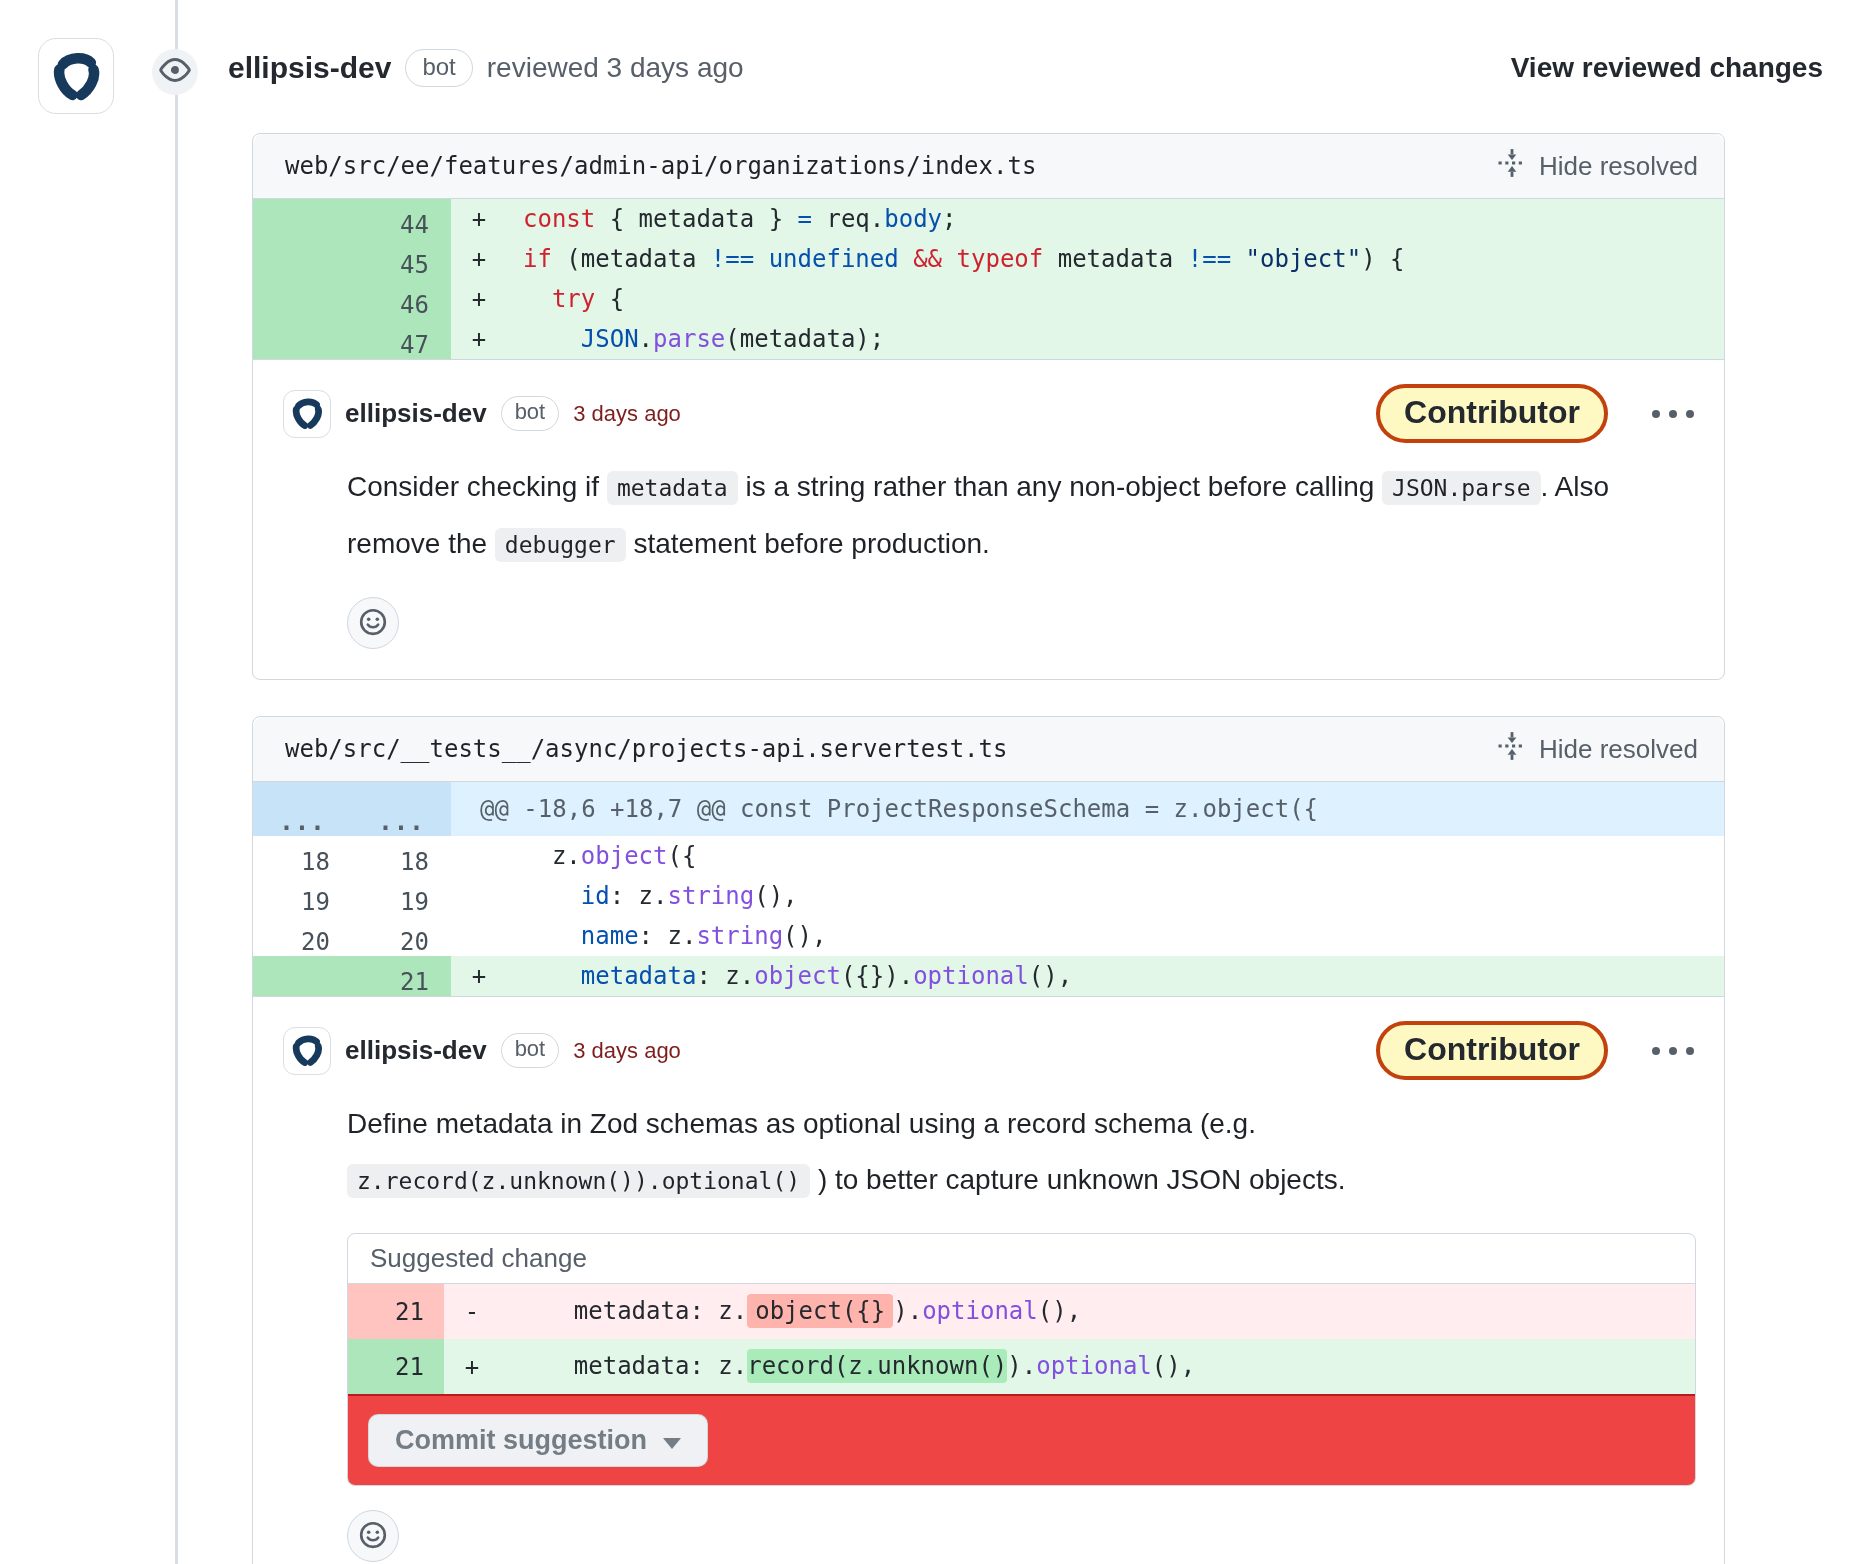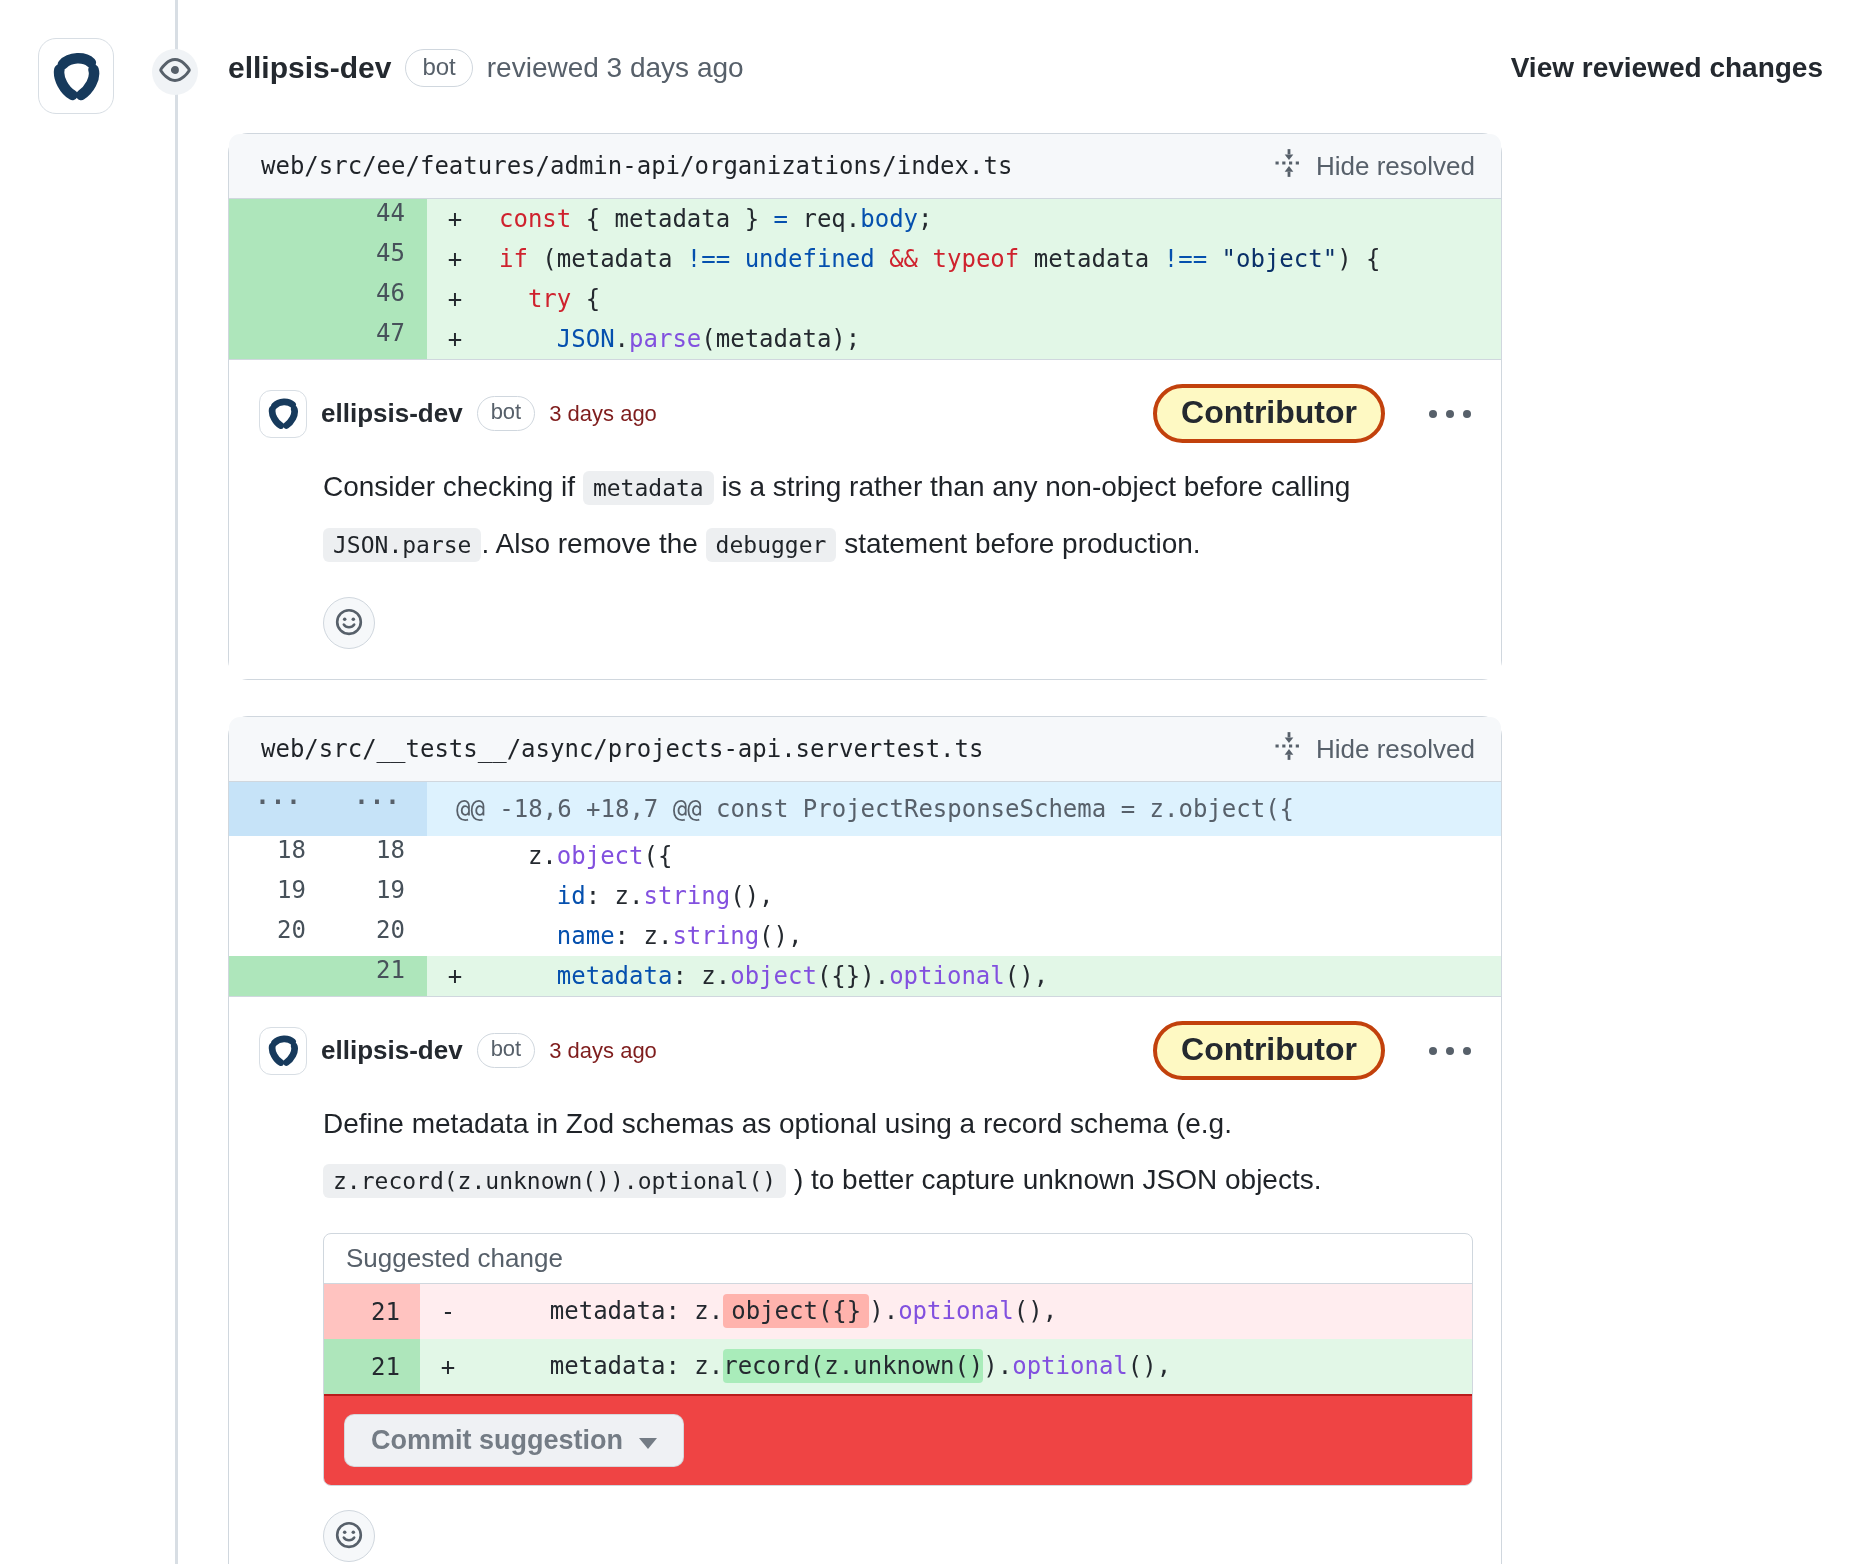--- a/index.html
+++ b/index.html
@@ -29,7 +29,7 @@
 
   
   .content { padding: 133px 35px 0 228px; }
-  .card { width: 1274px; border: 1px solid #d0d7de; border-radius: 20px; background: #fff; }
+  .card { width: 1473px; border: 1px solid #d0d7de; border-radius: 8px; background: #fff; margin-left: 24px; }
   .card + .card { margin-top: 36px; }
   .file-header { height: 65px; background: #f6f8fa; border-bottom: 1px solid #d0d7de;
     border-radius: 11px 11px 0 0; display: flex; align-items: center; padding: 0 26px 0 32px; }

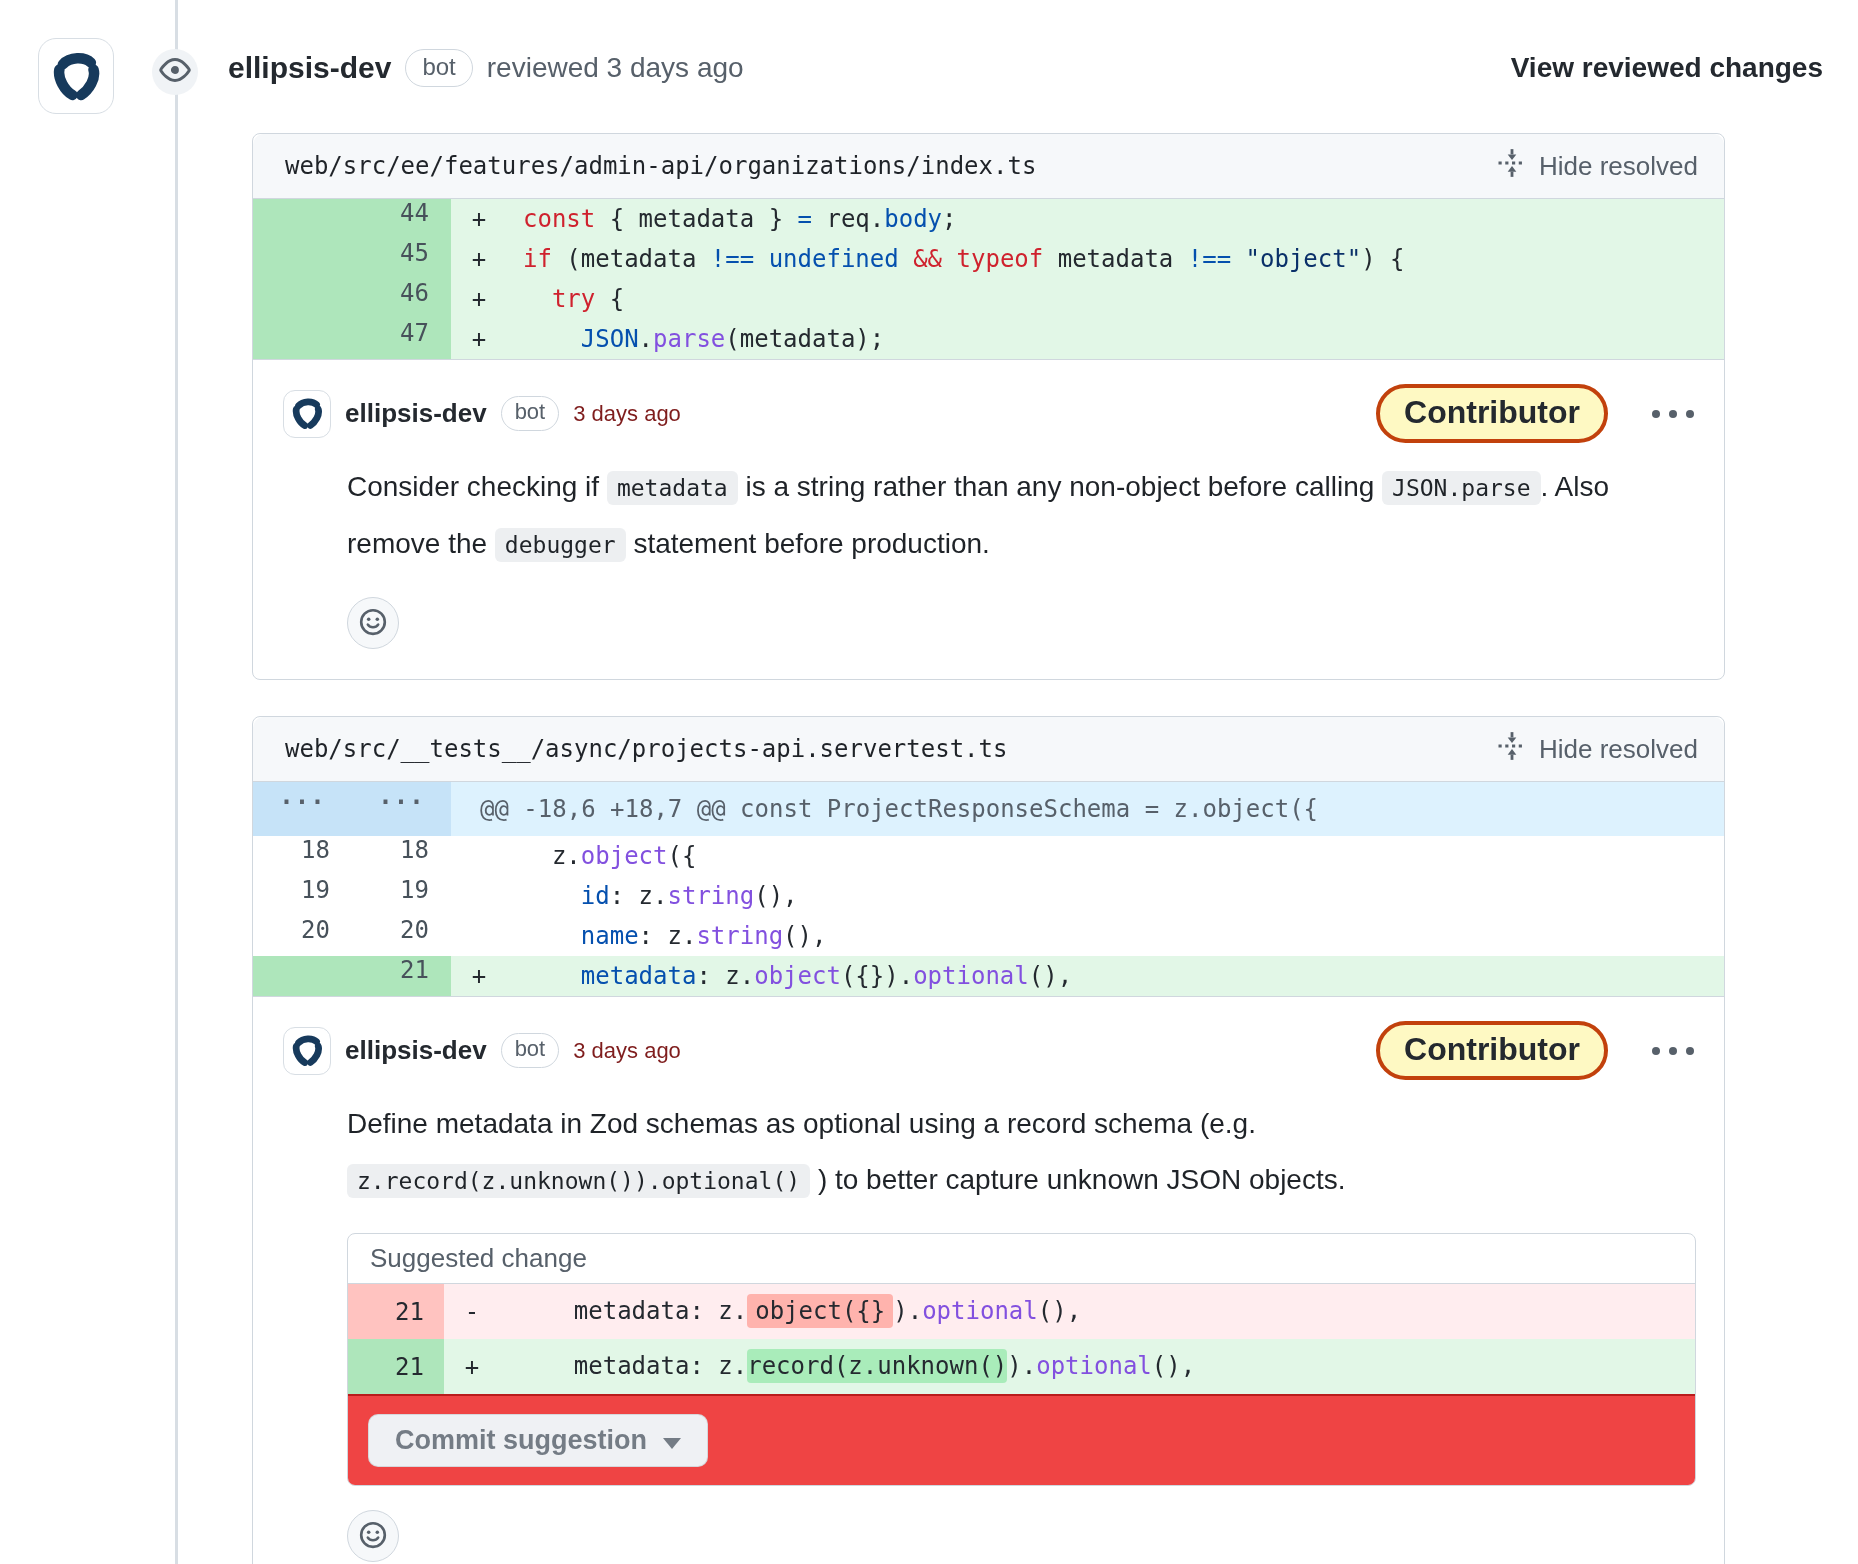--- a/index.html
+++ b/index.html
@@ -50,7 +50,7 @@
     line-height: 40px; }
   .row-add { background: #e2f7e7; }
   .row-add .gutter2 { background: #aee6bb; }
-  .gutter2 { display: flex; flex: none; height: 100%; align-items: flex-start; }
+  .gutter2 { display: flex; flex: none; height: 100%; align-items: flex-end; }
   .row-ctx { background: #fff; }
   .row-hunk { background: #ddf2fe; height: 54px; }
   .row-hunk .gutter2 { background: #c6e3f8; }

